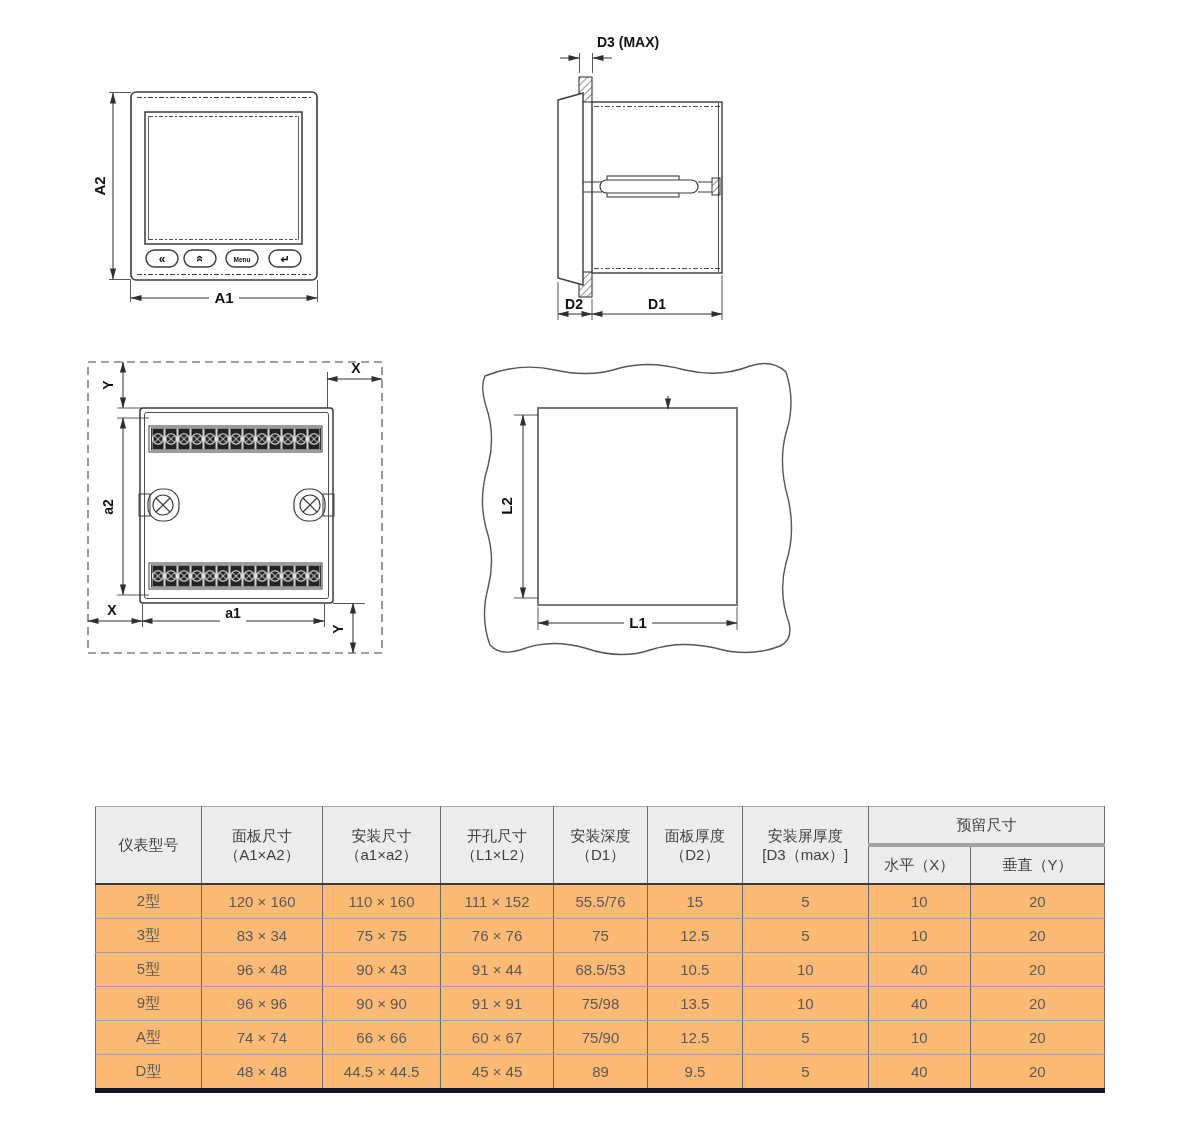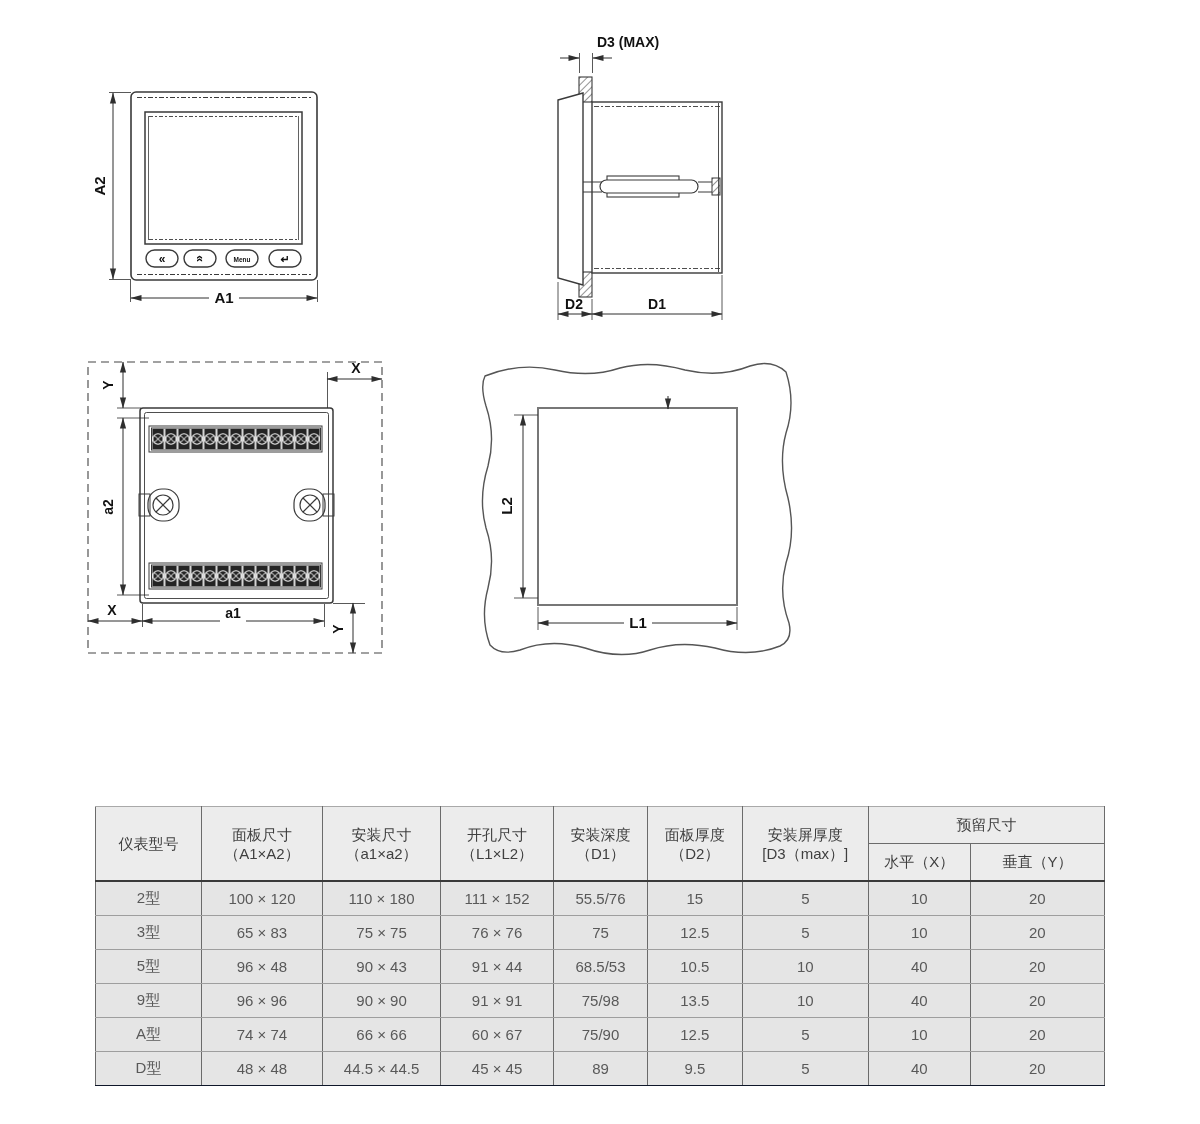--- a/index.html
+++ b/index.html
@@ -19,7 +19,7 @@
       border-left:1px solid #6b6b6b;border-right:1px solid #6b6b6b;}
   .spec-table thead th{
       background:#ececec;font-weight:normal;color:#3f3f3f;
-      border-top:1px solid #a3a3a3;border-bottom:1px solid #6b6b6b;
+      border-top:4px solid #a3a3a3;border-bottom:1px solid #6b6b6b;
       height:36px;line-height:18px;}
   .spec-table thead tr:first-child th{border-top:1px solid #a9a9a9;}
   .spec-table thead th.twoline{height:72px;}

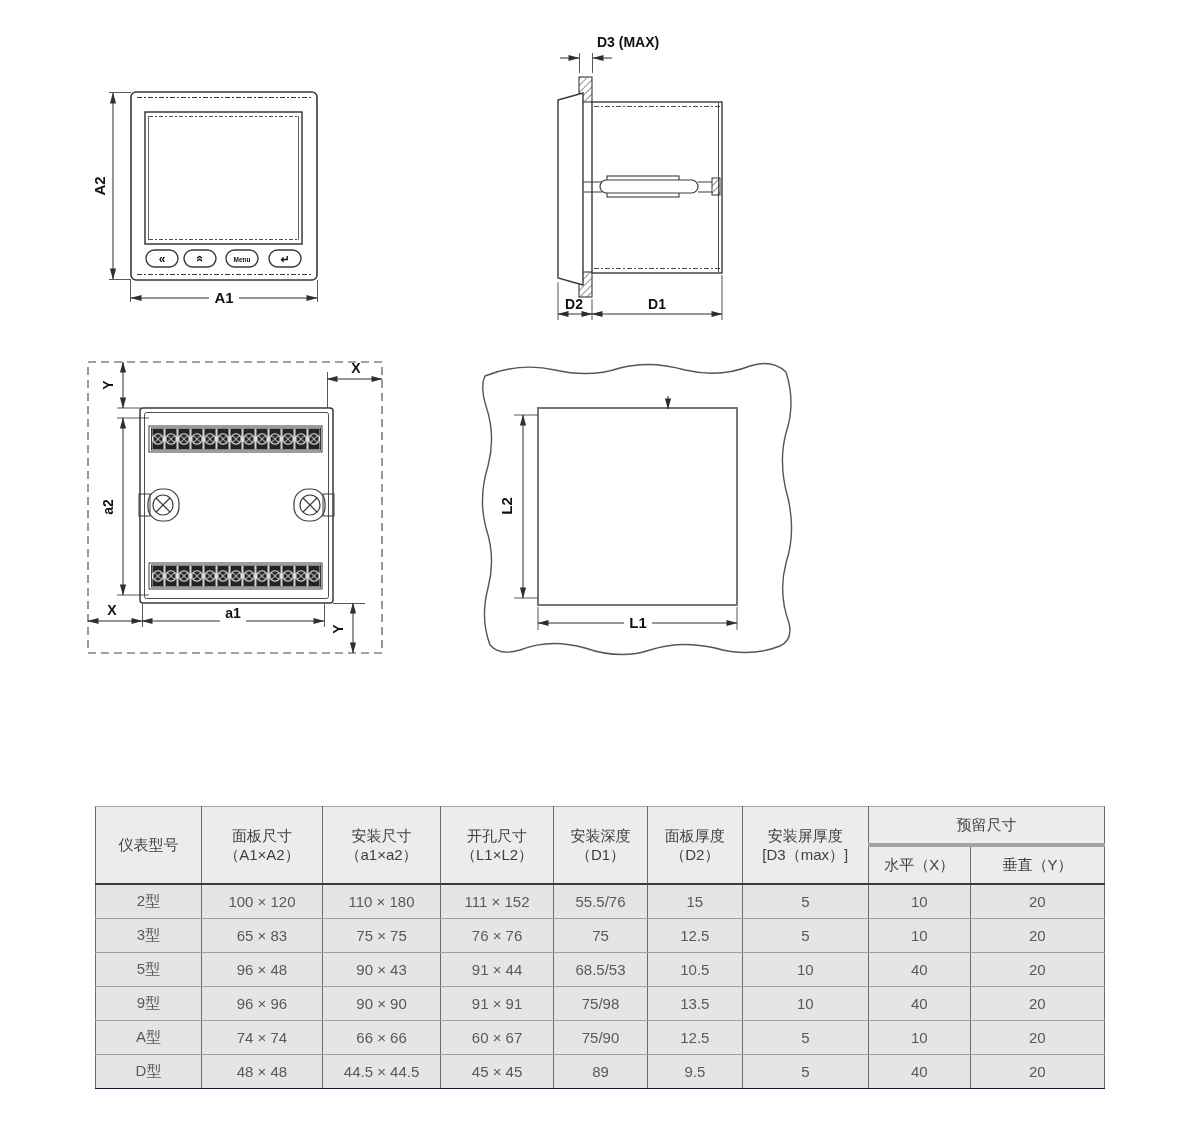--- a/index.html
+++ b/index.html
@@ -27,7 +27,7 @@
   .spec-table thead tr:last-child th,
   .spec-table thead th[rowspan]{border-bottom:2px solid #3a3a3a;}
   .spec-table tbody td{height:33px;border-top:1px solid #9e9e9e;
-      border-bottom:1px solid #9e9e9e;background:#e5e5e5;}
+      border-bottom:1px solid #9e9e9e;background:#fdba74;}
   .spec-table tbody tr:first-child td{border-top:2px solid #3a3a3a;}
   .spec-table tbody tr:last-child td{border-bottom:1px solid #0f172a;}
 </style>

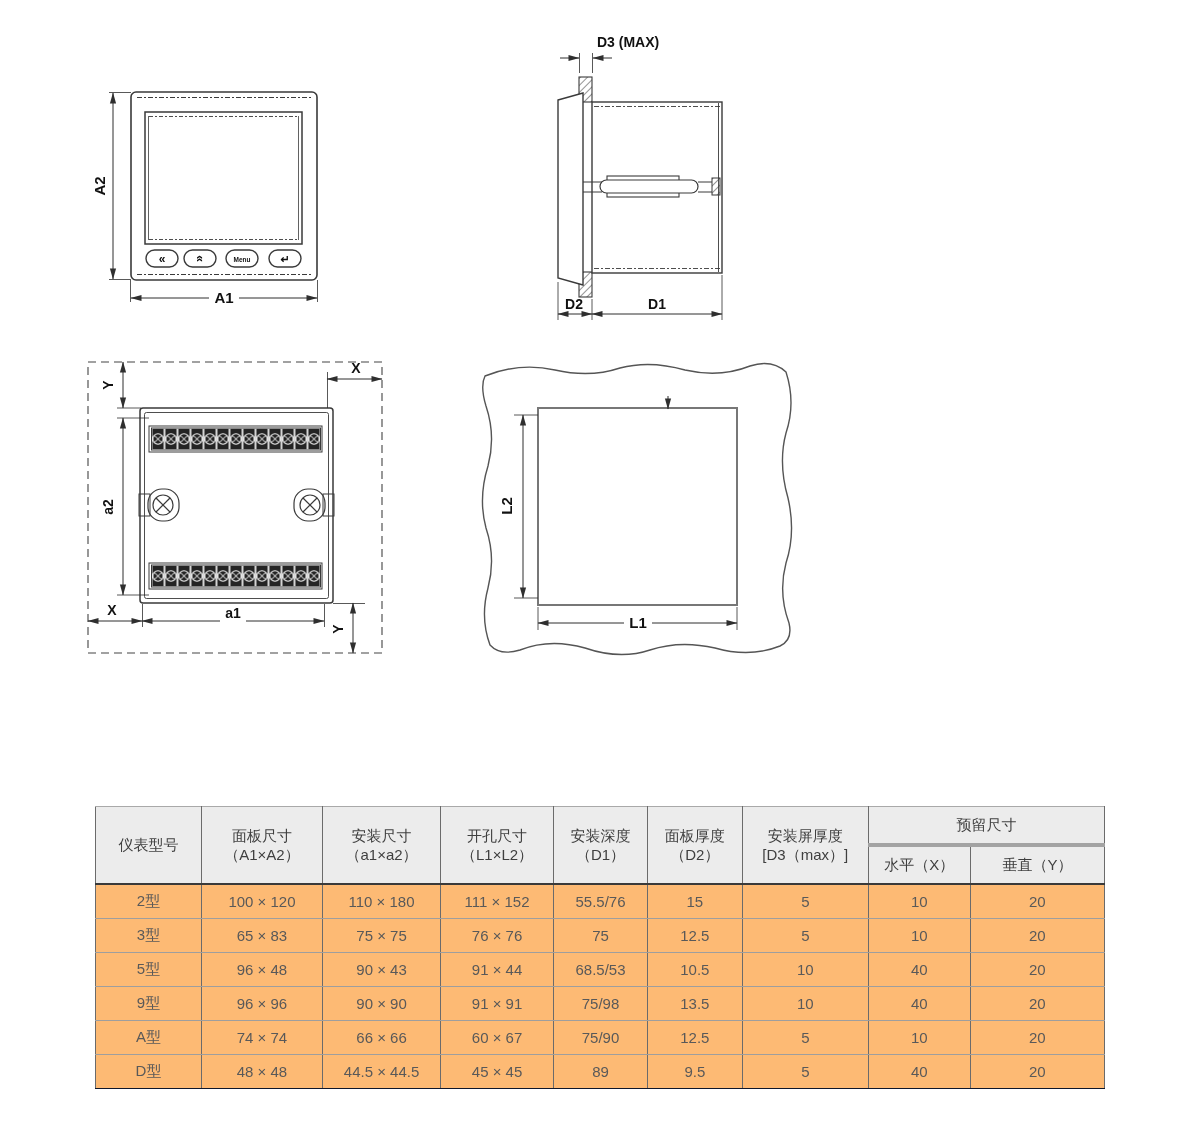--- a/index.html
+++ b/index.html
@@ -262,7 +262,7 @@
     <tbody>
       <tr>
         <td>2型</td>
-        <td>100 × 120</td>
+        <td>120 × 160</td>
         <td>110 × 180</td>
         <td>111 × 152</td>
         <td>55.5/76</td>

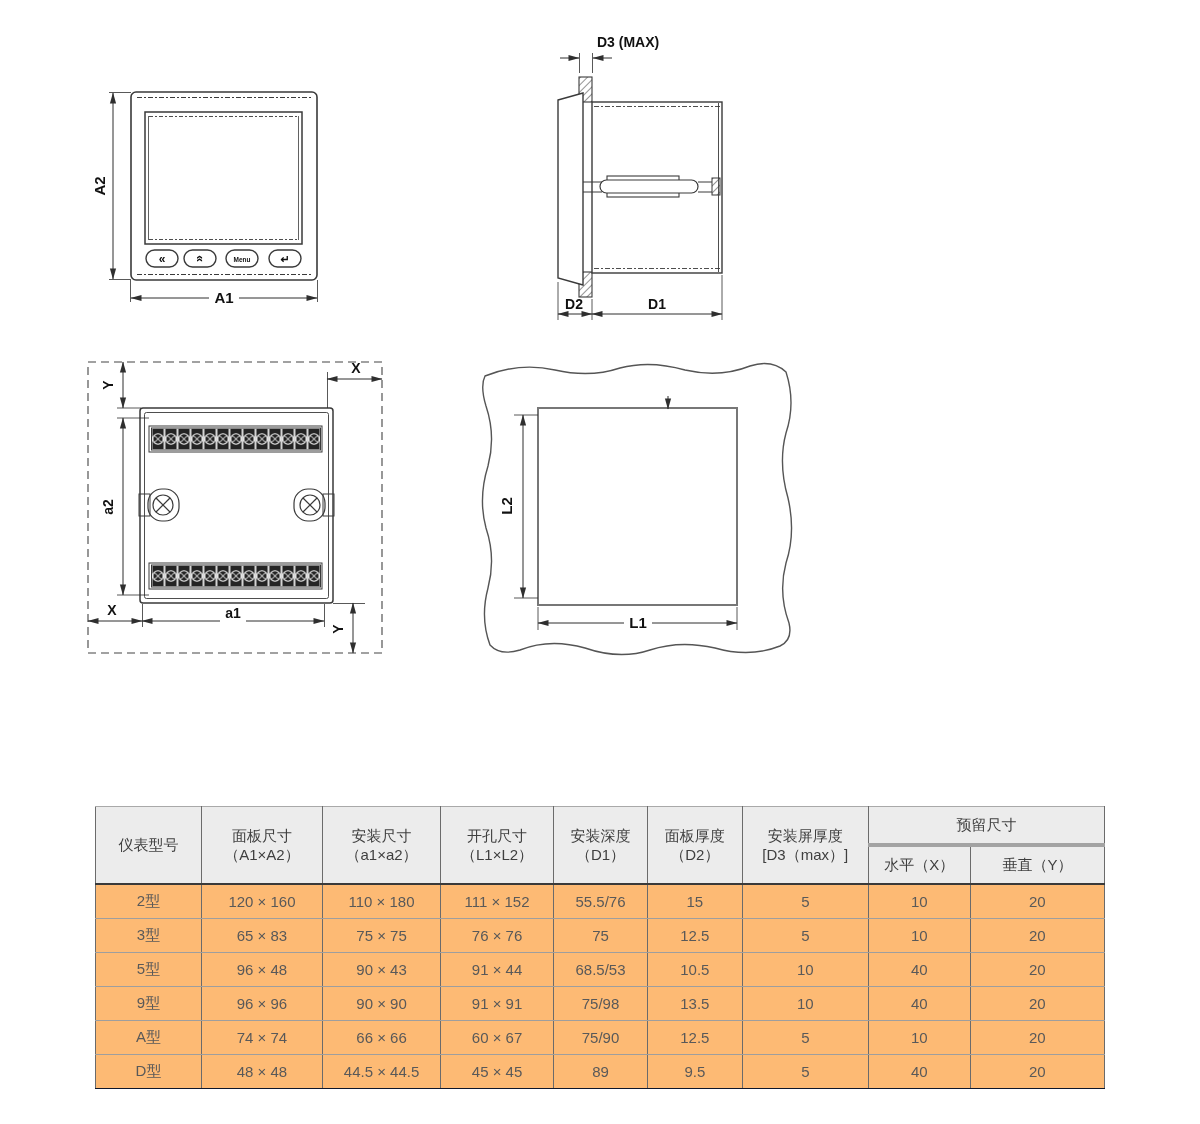--- a/index.html
+++ b/index.html
@@ -263,7 +263,7 @@
       <tr>
         <td>2型</td>
         <td>120 × 160</td>
-        <td>110 × 180</td>
+        <td>110 × 160</td>
         <td>111 × 152</td>
         <td>55.5/76</td>
         <td>15</td>

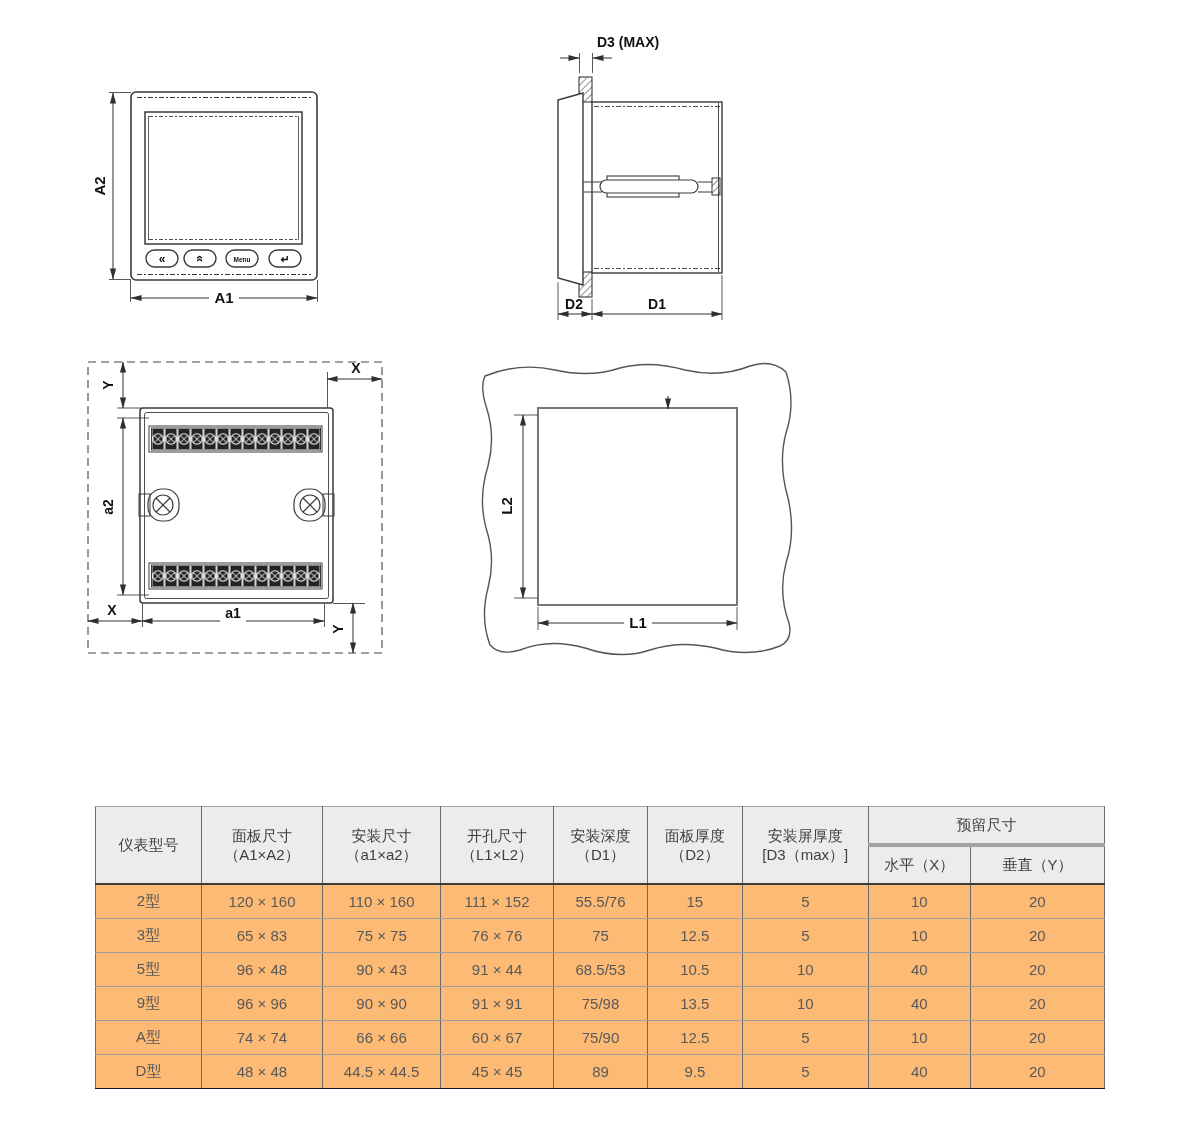--- a/index.html
+++ b/index.html
@@ -273,7 +273,7 @@
       </tr>
       <tr>
         <td>3型</td>
-        <td>65 × 83</td>
+        <td>83 × 34</td>
         <td>75 × 75</td>
         <td>76 × 76</td>
         <td>75</td>

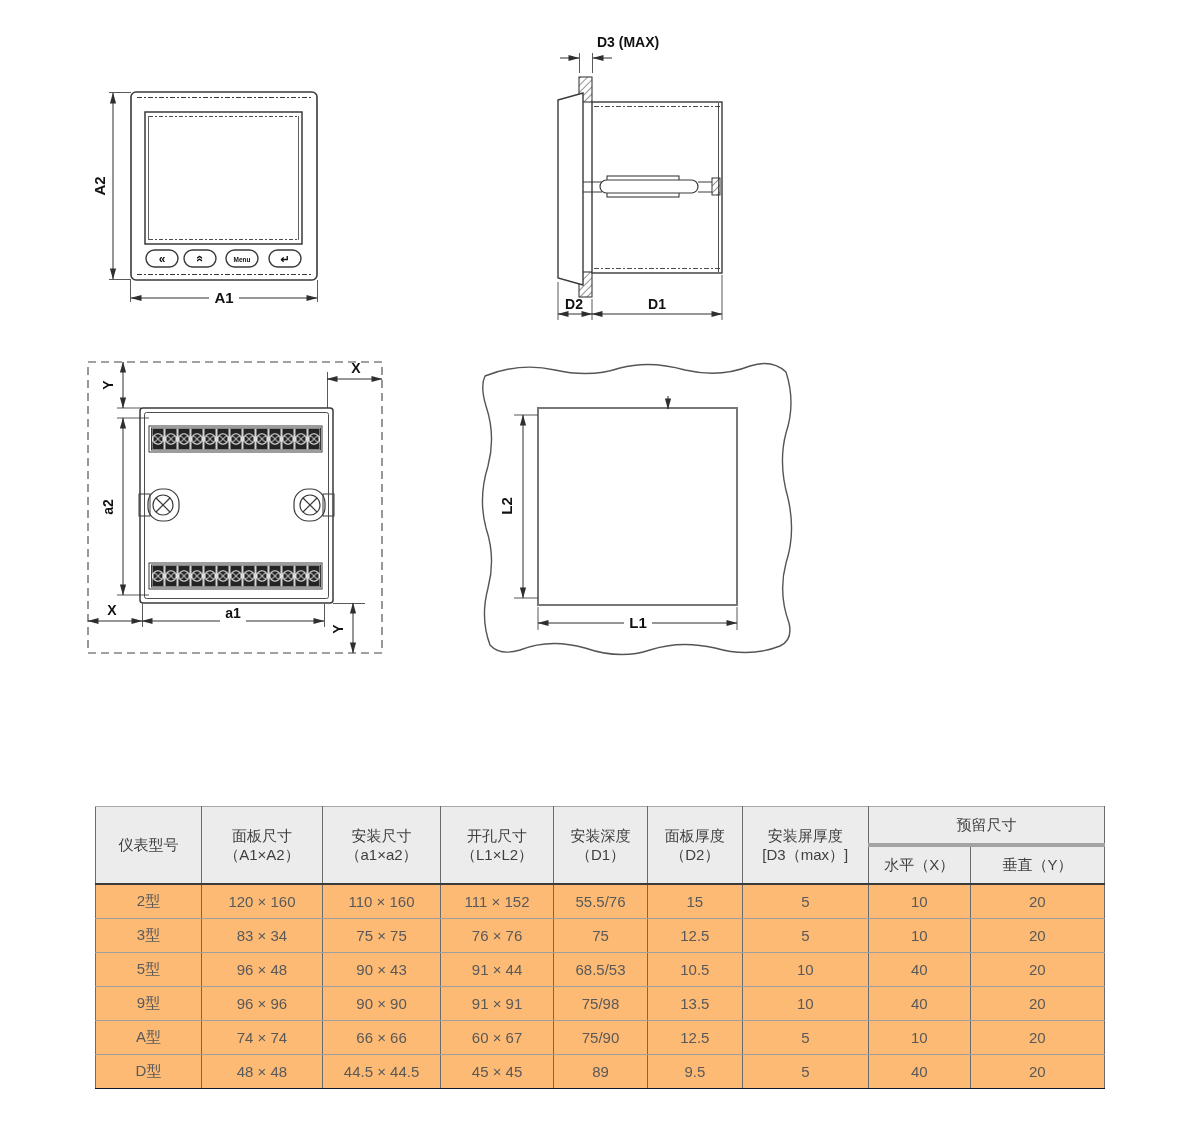--- a/index.html
+++ b/index.html
@@ -29,7 +29,7 @@
   .spec-table tbody td{height:33px;border-top:1px solid #9e9e9e;
       border-bottom:1px solid #9e9e9e;background:#fdba74;}
   .spec-table tbody tr:first-child td{border-top:2px solid #3a3a3a;}
-  .spec-table tbody tr:last-child td{border-bottom:1px solid #0f172a;}
+  .spec-table tbody tr:last-child td{border-bottom:5px solid #0f172a;}
 </style>
 </head>
 <body>

